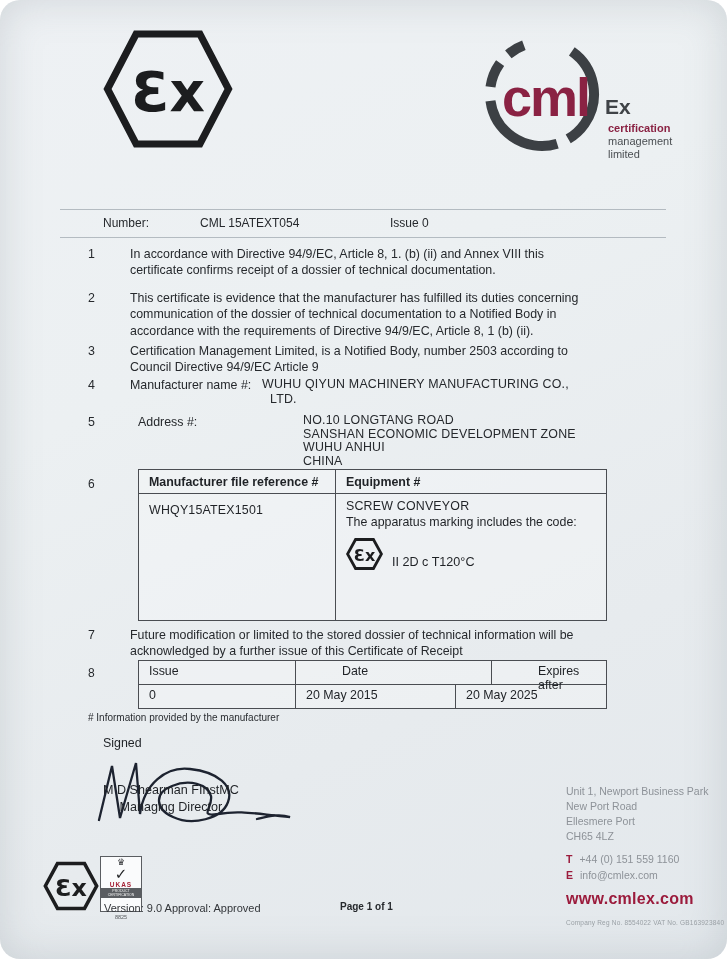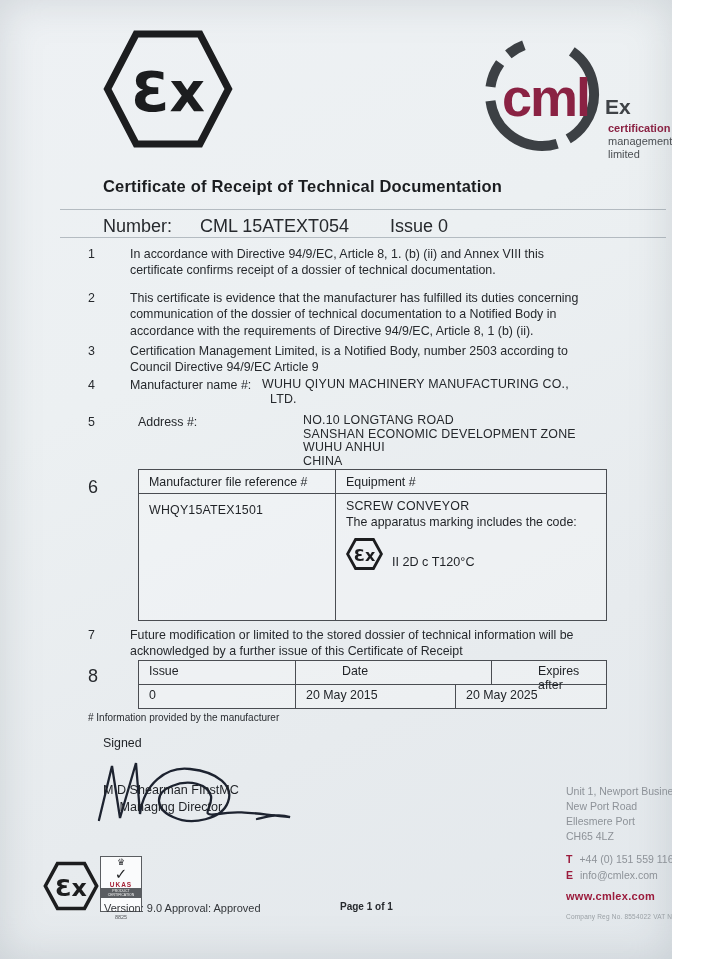--- a/index.html
+++ b/index.html
@@ -6,9 +6,10 @@
   html,body { width:727px; height:959px; }
   body { font-family:"Liberation Sans","DejaVu Sans",sans-serif; color:#1f2226; }
   .page {
-    position:relative; width:672px; height:959px; overflow:hidden;
+    position:relative; width:727px; height:959px; overflow:hidden;
     background:linear-gradient(155deg,#eef1f4 0%,#ecf0f2 35%,#e7ebee 70%,#e3e8ec 100%);
     box-shadow:inset 0 0 40px rgba(120,130,140,.25);
+    border-radius:20px;
   }
   .abs { position:absolute; }
 

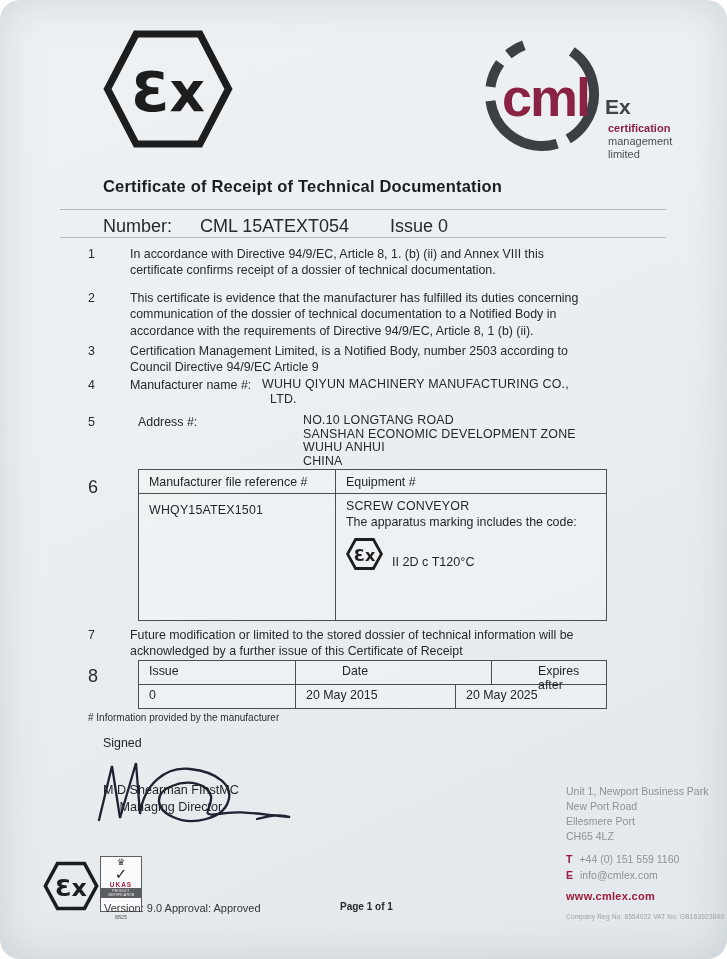--- a/index.html
+++ b/index.html
@@ -101,7 +101,6 @@
     </svg>
   </div>
 
-  <div class="abs title" style="left:103px; top:177px;">Certificate of Receipt of Technical Documentation</div>
   <div class="abs rule" style="left:60px; top:209px; width:606px;"></div>
   <div class="abs numrow" style="left:103px; top:216px;">Number:</div>
   <div class="abs numrow" style="left:200px; top:216px;">CML 15ATEXT054</div>

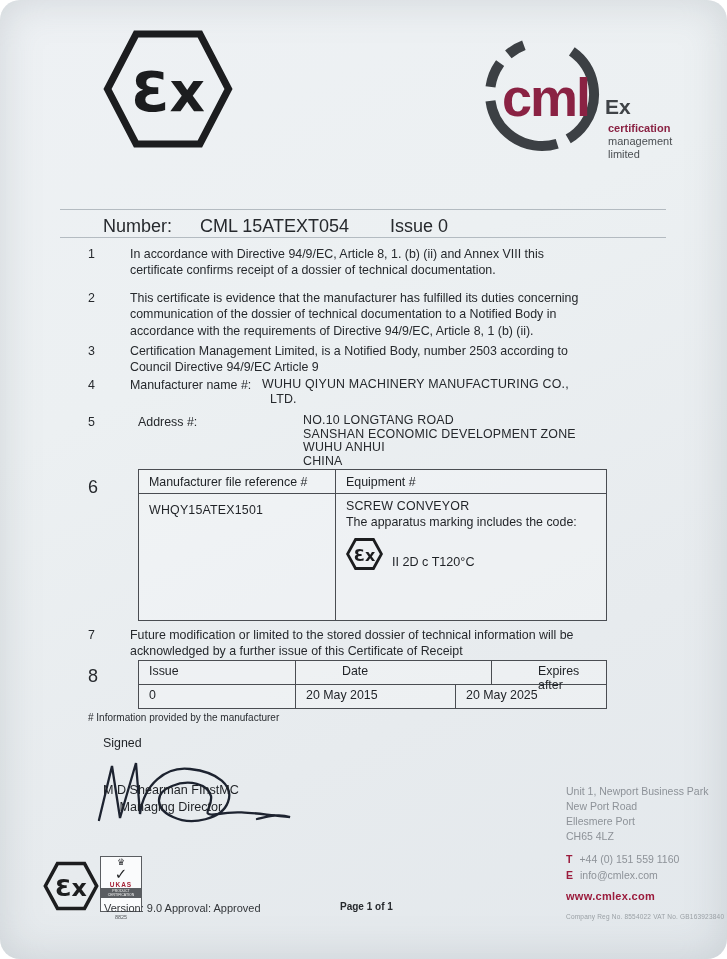--- a/index.html
+++ b/index.html
@@ -19,7 +19,7 @@
   
   .title { font-size:16.5px; font-weight:bold; color:#1b1d20; letter-spacing:.2px; }
   .rule  { height:1px; background:rgba(110,122,134,.45); }
-  .numrow { font-size:18px; color:#26292d; }
+  .numrow { font-size:12px; color:#26292d; }
 
   
   .clause { display:flex; width:560px; font-size:12.4px; line-height:16.4px; color:#26292d; }

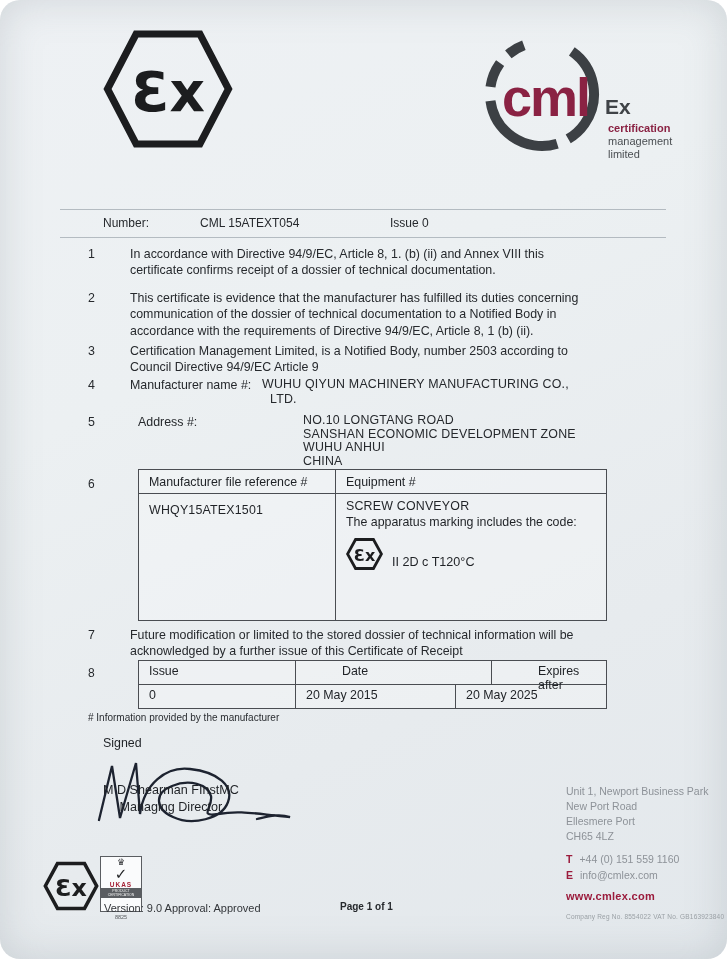--- a/index.html
+++ b/index.html
@@ -33,7 +33,7 @@
   
   .tbl { border:1px solid #4a4d52; background:rgba(255,255,255,.25); }
   .t6 { width:469px; }
-  .t6 .hdr { display:flex; border-bottom:1px solid #4a4d52; font-weight:normal; font-size:12.4px; }
+  .t6 .hdr { display:flex; border-bottom:1px solid #4a4d52; font-weight:bold; font-size:12.4px; }
   .t6 .hdr > div, .t6 .bod > div { padding:5px 8px 4px 10px; }
   .t6 .c1 { width:197px; flex:none; border-right:1px solid #4a4d52; }
   .t6 .c2 { flex:1; }

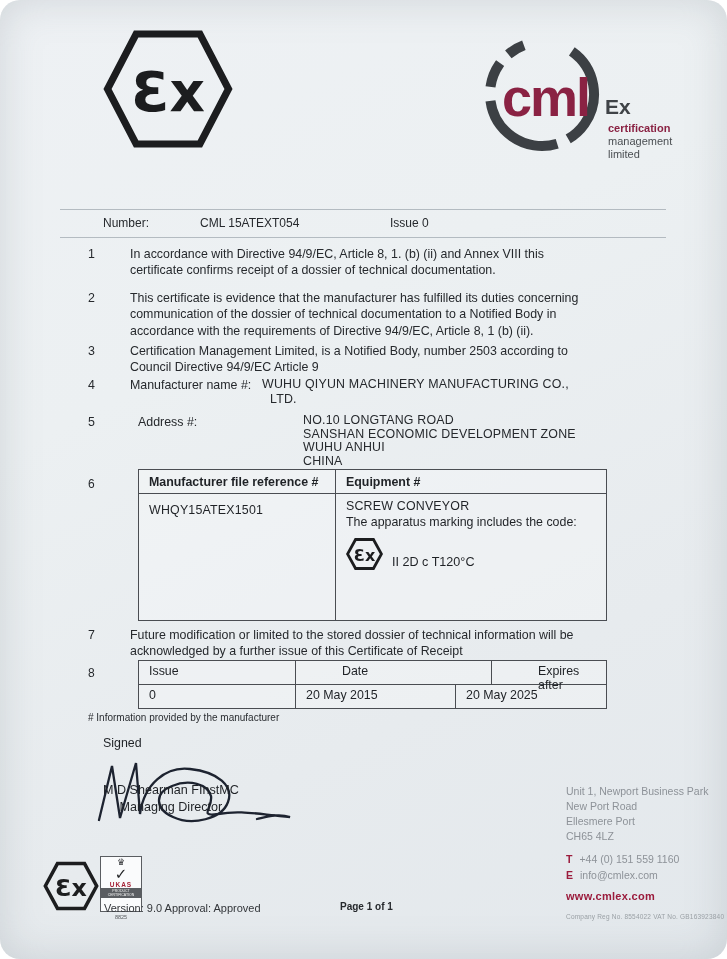--- a/index.html
+++ b/index.html
@@ -75,7 +75,7 @@
   .contact .line { line-height:15px; }
   .crow { display:flex; gap:7px; line-height:15.5px; }
   .crow .k { color:#9b1b3c; font-weight:bold; }
-  .site { font-size:11px; font-weight:bold; color:#9b1b3c; letter-spacing:.3px; }
+  .site { font-size:16px; font-weight:bold; color:#9b1b3c; letter-spacing:.3px; }
   .reg { font-size:6.5px; color:#9aa0a5; letter-spacing:.2px; }
 </style>
 </head>

